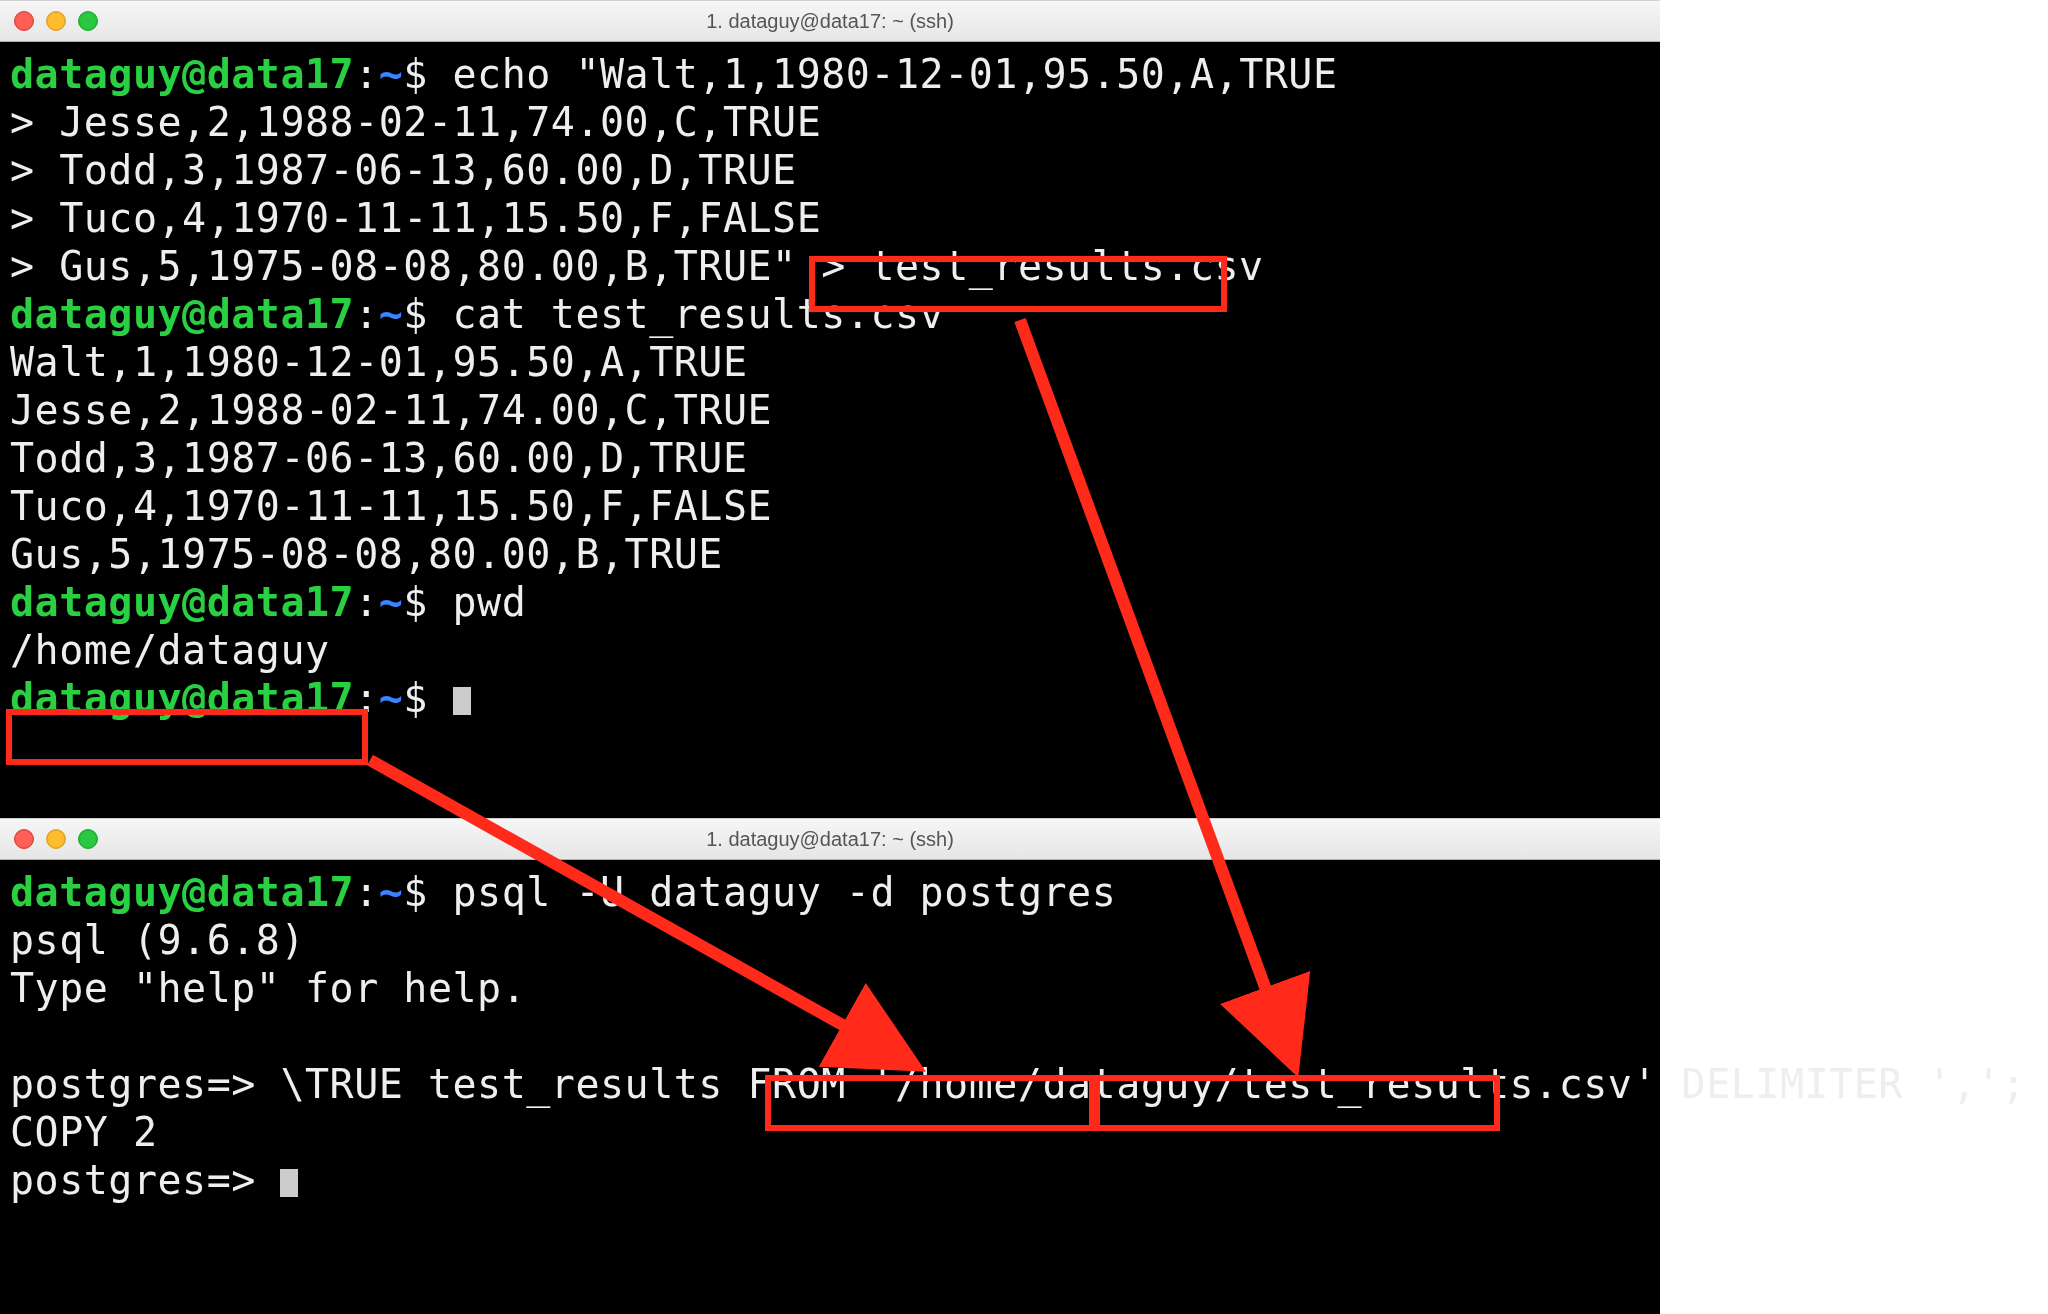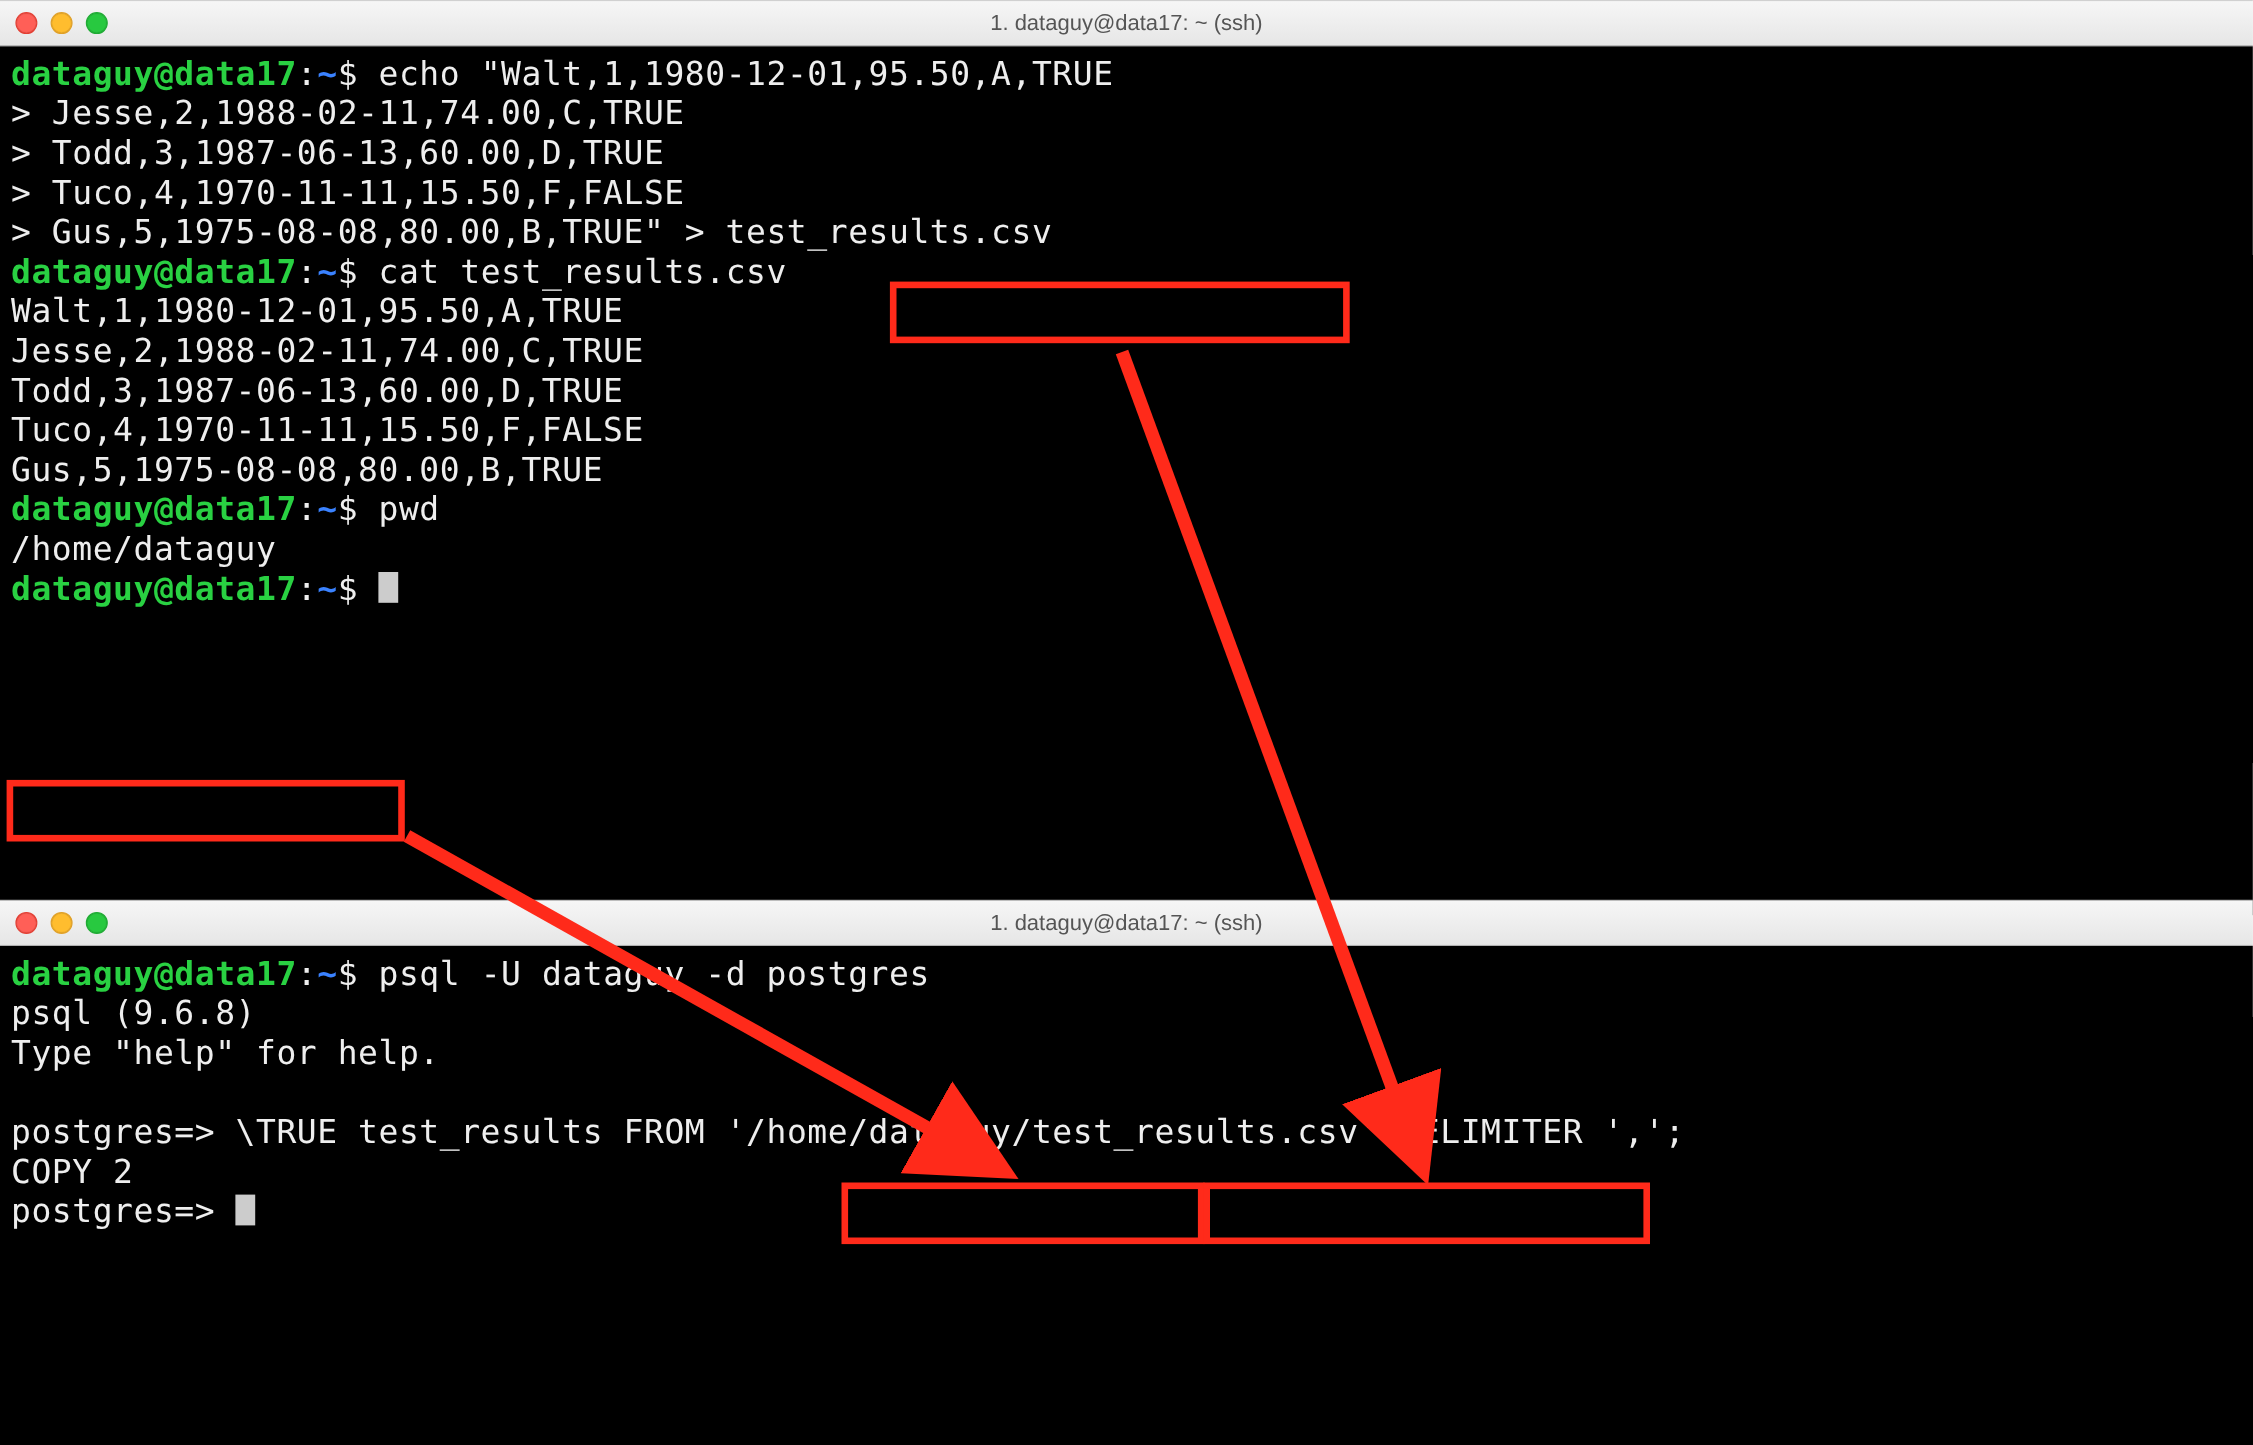--- a/index.html
+++ b/index.html
@@ -14,7 +14,7 @@
   .window {
     position: absolute;
     left: 0;
-    width: 2048px;
+    width: 1660px;
     box-sizing: border-box;
   }
   .titlebar {

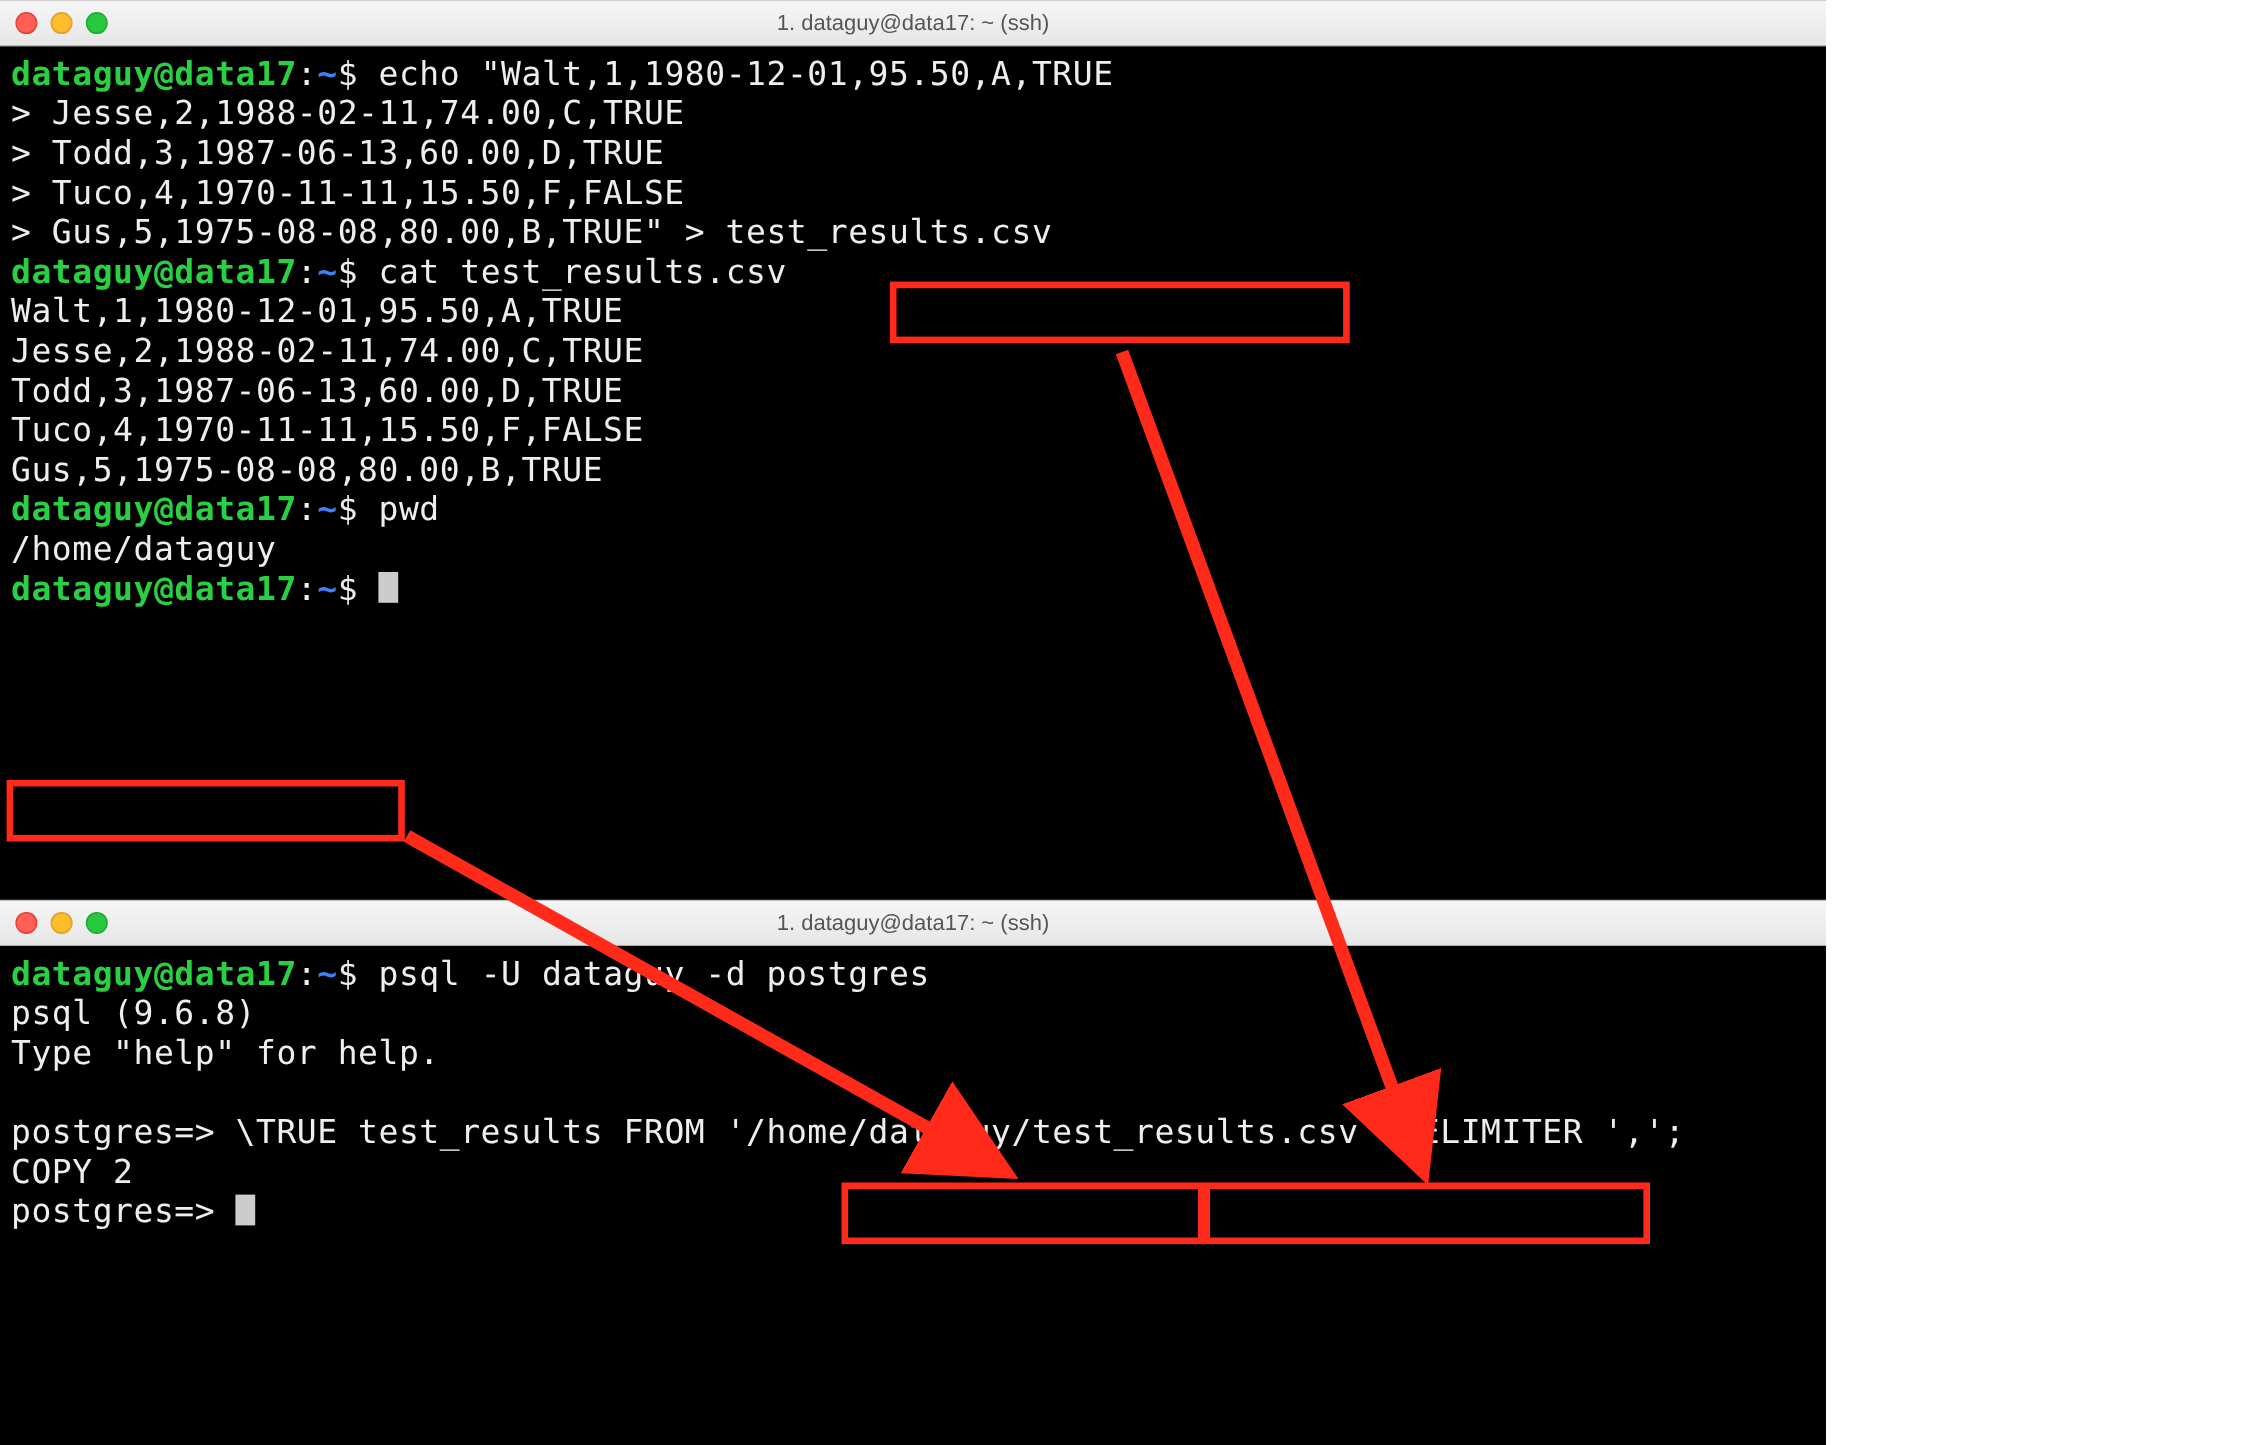--- a/index.html
+++ b/index.html
@@ -52,7 +52,7 @@
   .terminal {
     background: #000;
     color: #eee;
-    font-size: 30px;
+    font-size: 40px;
     line-height: 1.2;
     padding: 8px 10px 12px 10px;
     white-space: pre;

